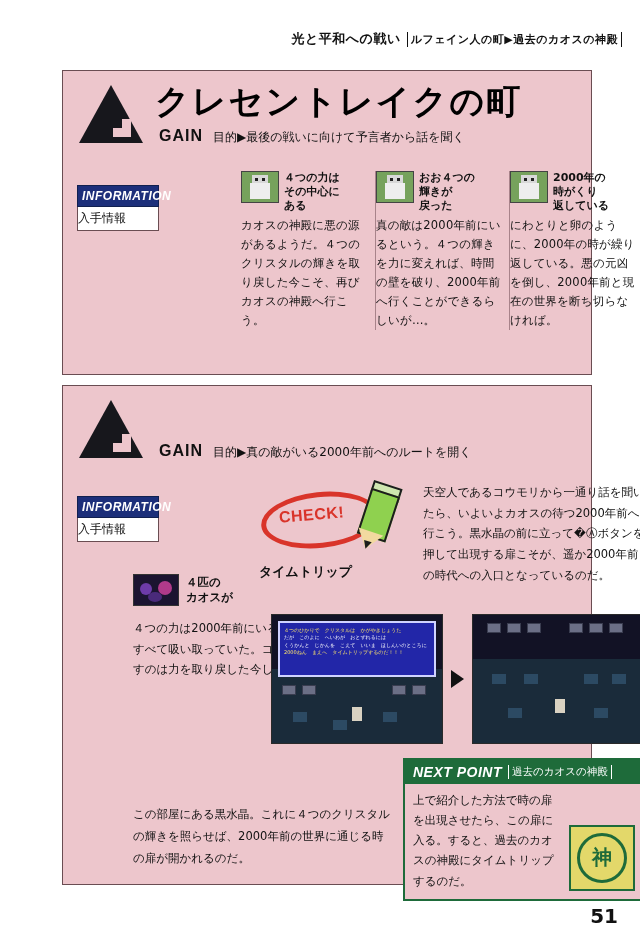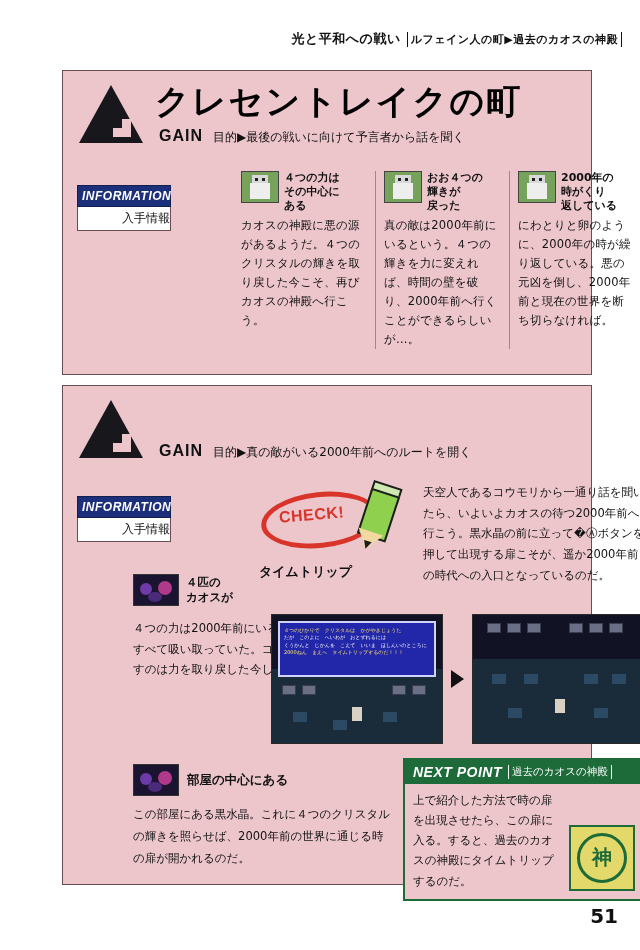--- a/index.html
+++ b/index.html
@@ -113,7 +113,7 @@
     box-sizing:border-box;
     padding:0 8px 0 0;
   }
-  .col + .col{border-left:1px solid #a8838a;padding-left:8px;}
+  .col + .col{border-left:1px solid #a8838a;padding-left:0;}
   .col-head{
     display:flex;gap:5px;align-items:flex-start;
     margin-bottom:4px;

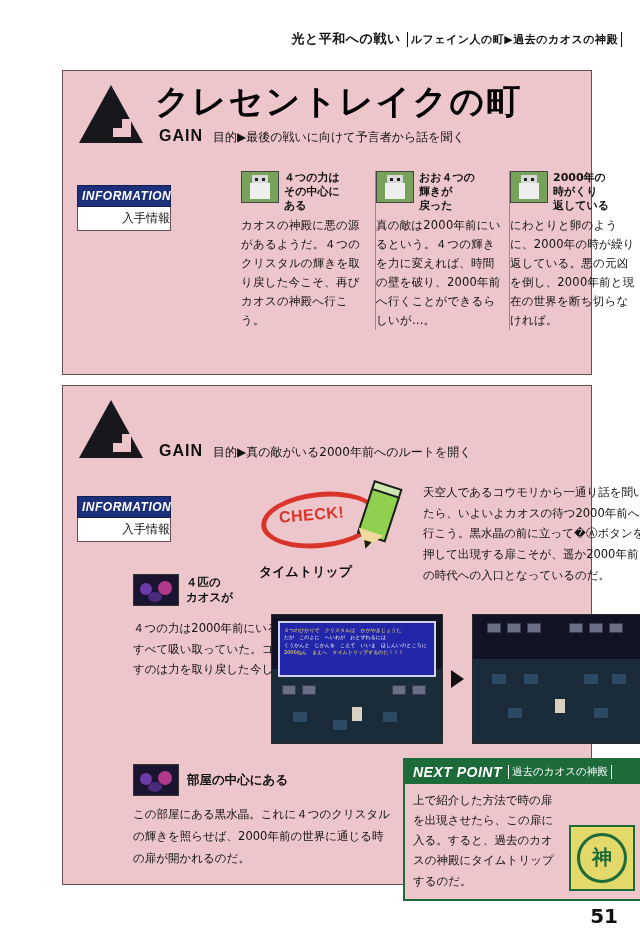--- a/index.html
+++ b/index.html
@@ -81,7 +81,7 @@
   
   .info-badge{
     position:absolute;
-    width:94px;
+    width:82px;
   }
   .info-badge .bar{
     background:#1c2f7a;

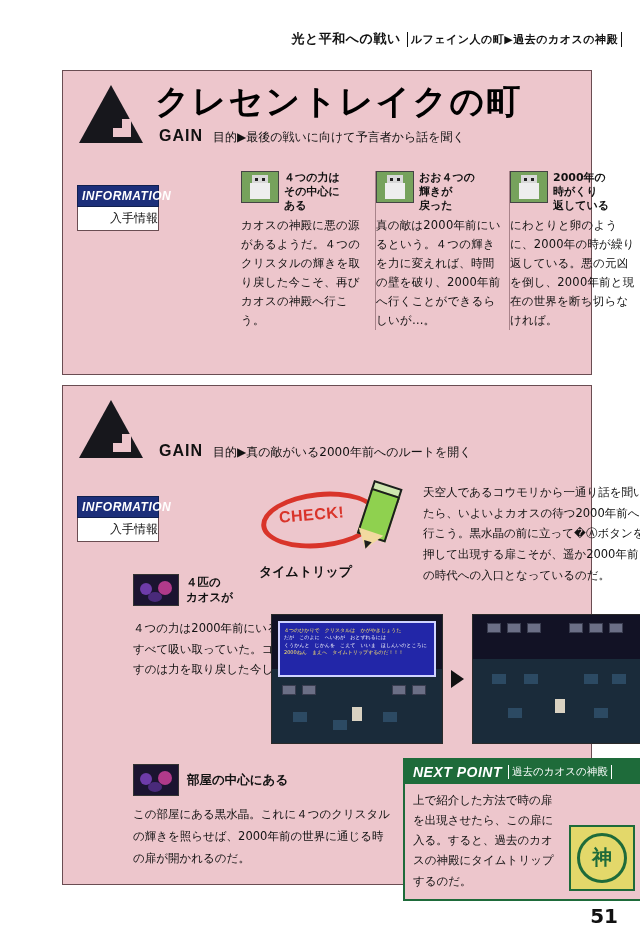--- a/index.html
+++ b/index.html
@@ -99,7 +99,7 @@
     border-top:none;
     font-size:12px;
     padding:3px 0;
-    text-align:right;
+    text-align:left;
   }
 
   

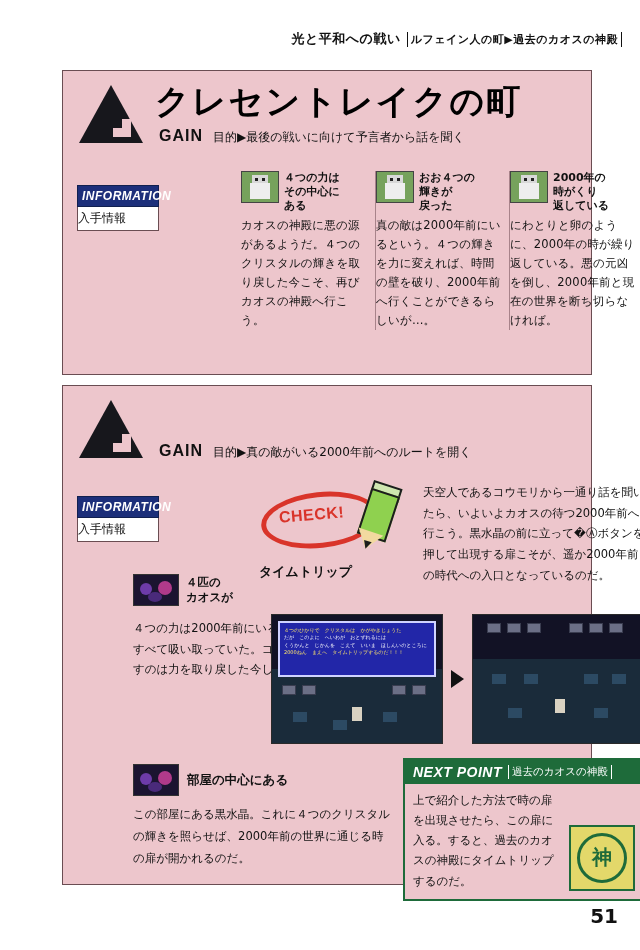--- a/index.html
+++ b/index.html
@@ -450,14 +450,6 @@
       </div>
     </div>
 
-    <div class="room-row">
-      <div class="dark-sprite">
-        <span class="p1"></span>
-          <span class="p2"></span>
-          <span class="p3"></span>
-      </div>
-      <div class="lbl">部屋の中心にある</div>
-    </div>
     <div class="room-body">この部屋にある黒水晶。これに４つのクリスタルの輝きを照らせば、2000年前の世界に通じる時の扉が開かれるのだ。</div>
 
     <div class="next-box">

